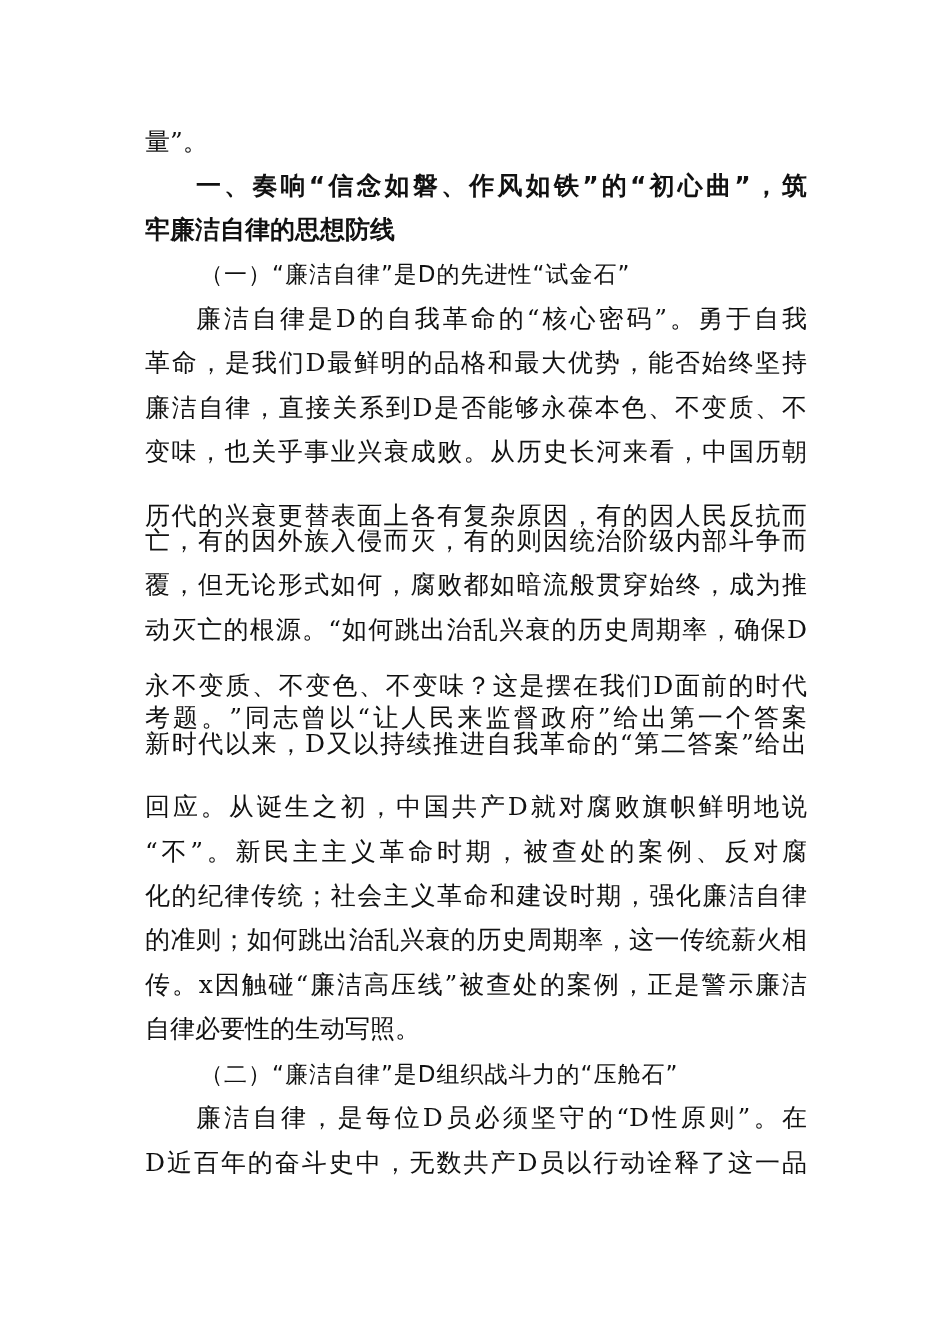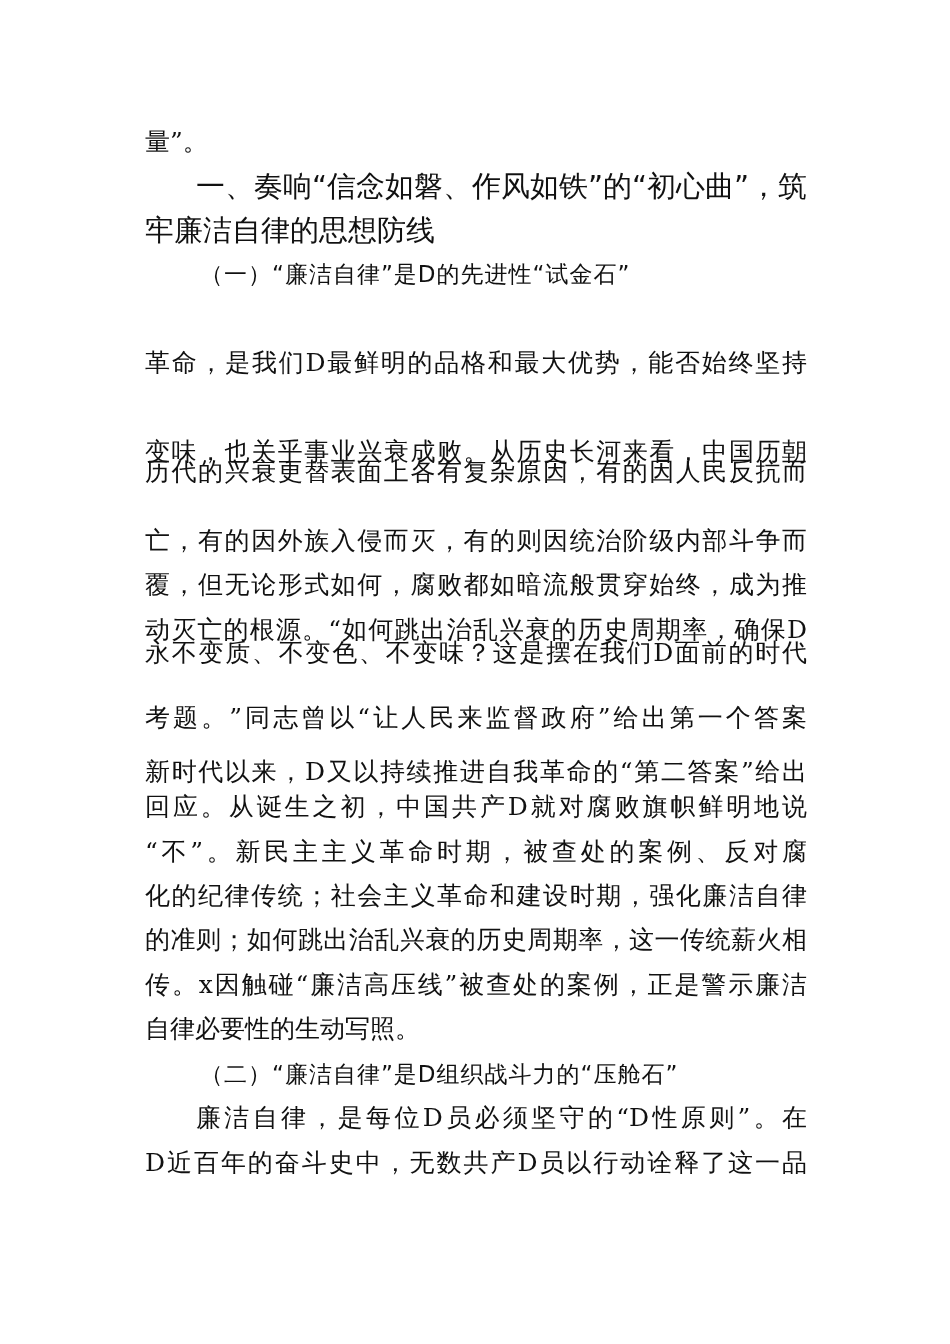--- a/index.html
+++ b/index.html
@@ -45,8 +45,8 @@
     }
     .heading1 {
       font-family: "DejaVu Sans", "Liberation Sans", sans-serif;
-      font-weight: normal;
-      font-size: 29px;
+      font-weight: bold;
+      font-size: 25px;
     }
     .heading2 {
       font-family: "DejaVu Sans", "Liberation Sans", sans-serif;

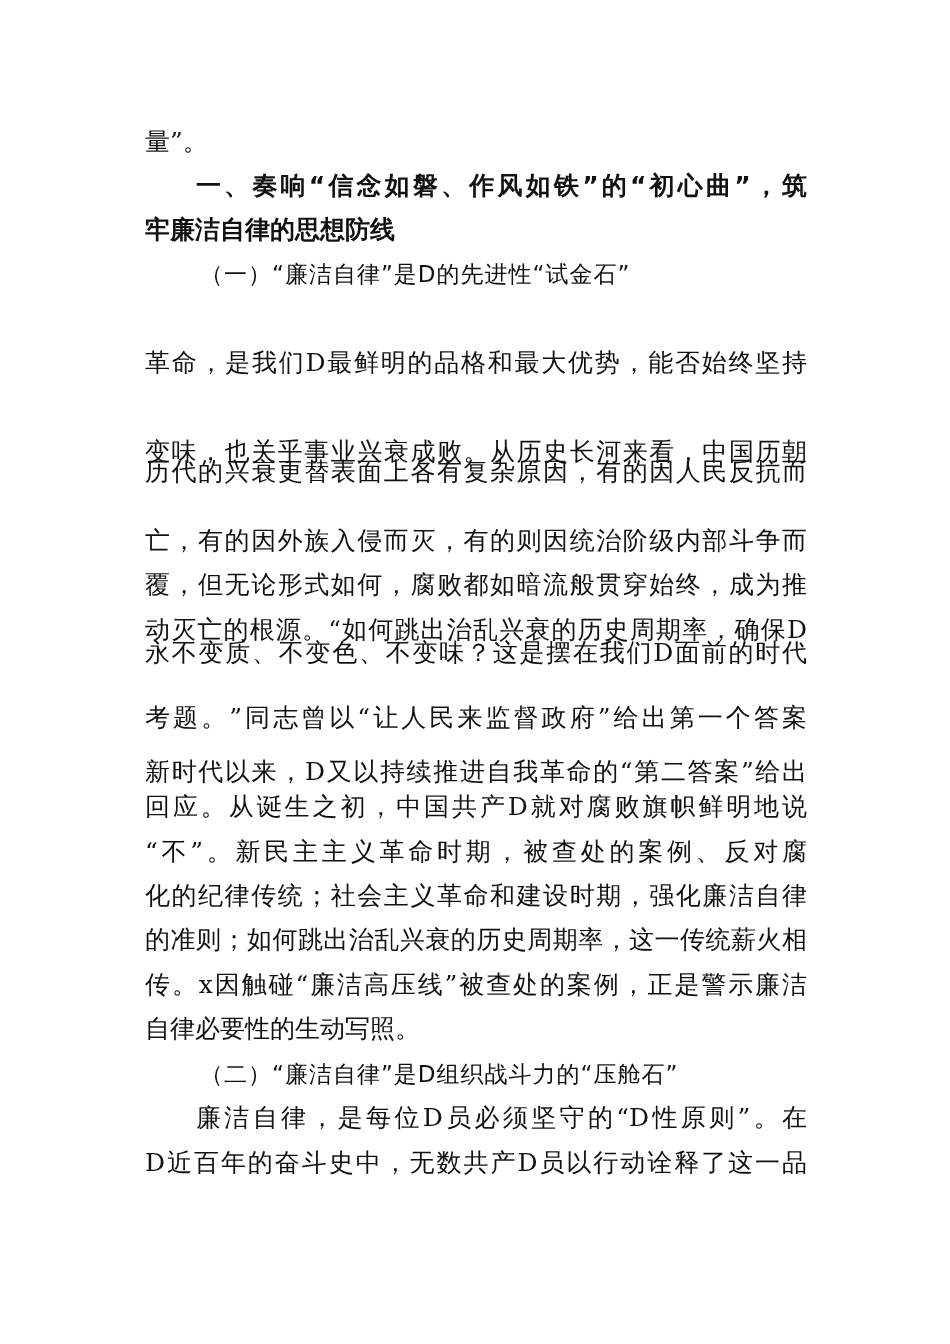--- a/index.html
+++ b/index.html
@@ -69,6 +69,7 @@
 
   <div class="line heading2" style="top:254px">（一）“廉洁自律”是D的先进性“试金石”</div>
 
+  <div class="line indent" style="top:299px">廉洁自律是D的自我革命的“核心密码”。勇于自我</div>
   <div class="line" style="top:343px">革命，是我们D最鲜明的品格和最大优势，能否始终坚持</div>
   <div class="line" style="top:432px">变味，也关乎事业兴衰成败。从历史长河来看，中国历朝</div>
   <div class="line" style="top:452px">历代的兴衰更替表面上各有复杂原因，有的因人民反抗而</div>

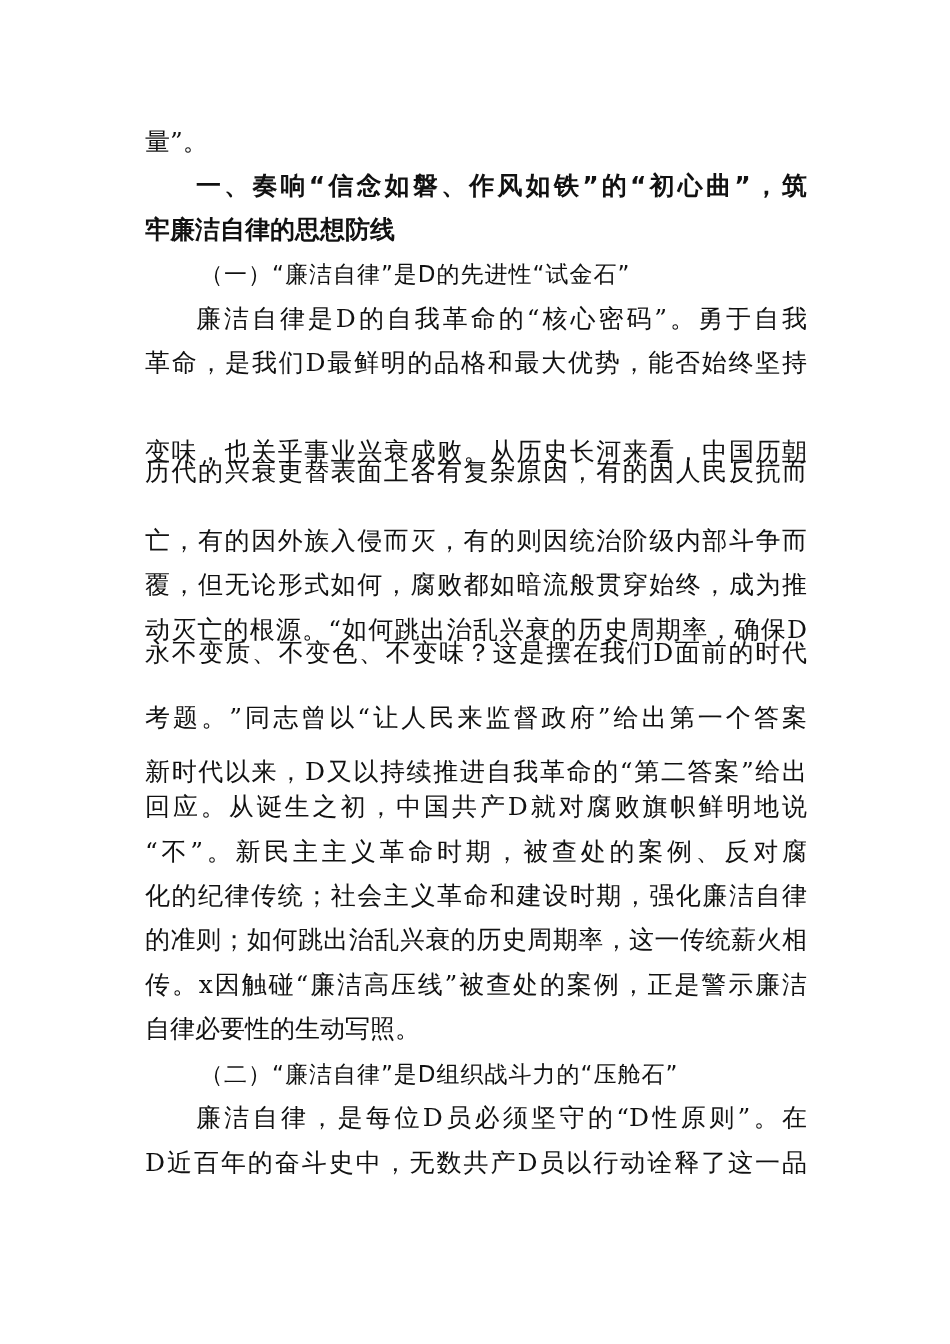--- a/index.html
+++ b/index.html
@@ -71,6 +71,7 @@
 
   <div class="line indent" style="top:299px">廉洁自律是D的自我革命的“核心密码”。勇于自我</div>
   <div class="line" style="top:343px">革命，是我们D最鲜明的品格和最大优势，能否始终坚持</div>
+  <div class="line" style="top:388px">廉洁自律，直接关系到D是否能够永葆本色、不变质、不</div>
   <div class="line" style="top:432px">变味，也关乎事业兴衰成败。从历史长河来看，中国历朝</div>
   <div class="line" style="top:452px">历代的兴衰更替表面上各有复杂原因，有的因人民反抗而</div>
   <div class="line" style="top:565px">覆，但无论形式如何，腐败都如暗流般贯穿始终，成为推</div>

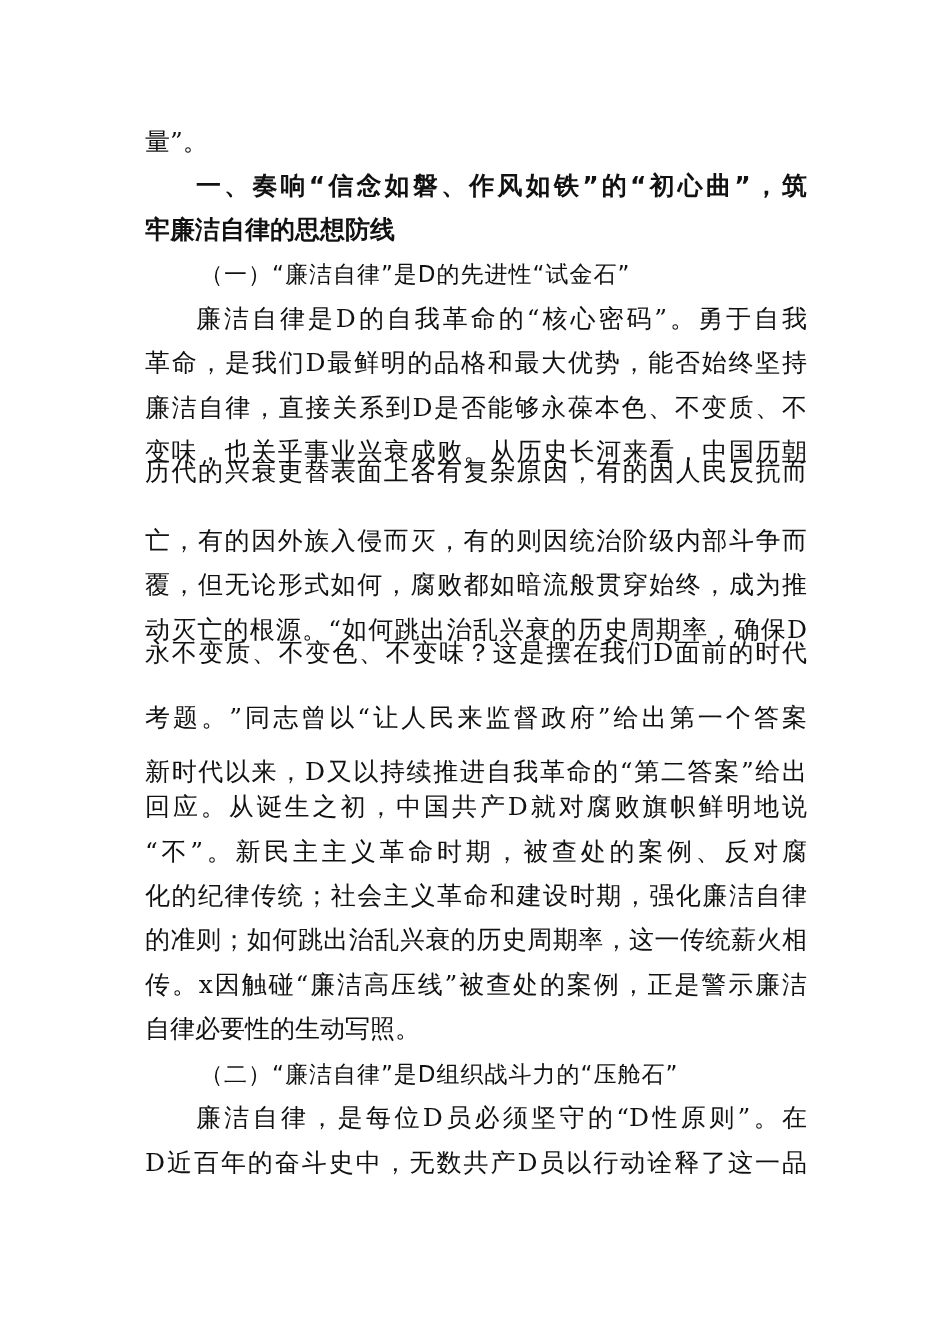--- a/index.html
+++ b/index.html
@@ -73,7 +73,7 @@
   <div class="line" style="top:343px">革命，是我们D最鲜明的品格和最大优势，能否始终坚持</div>
   <div class="line" style="top:388px">廉洁自律，直接关系到D是否能够永葆本色、不变质、不</div>
   <div class="line" style="top:432px">变味，也关乎事业兴衰成败。从历史长河来看，中国历朝</div>
-  <div class="line" style="top:452px">历代的兴衰更替表面上各有复杂原因，有的因人民反抗而</div>
+  <div class="line" style="top:496px">历代的兴衰更替表面上各有复杂原因，有的因人民反抗而</div>
   <div class="line" style="top:565px">覆，但无论形式如何，腐败都如暗流般贯穿始终，成为推</div>
   <div class="line" style="top:521px">亡，有的因外族入侵而灭，有的则因统治阶级内部斗争而</div>
   <div class="line" style="top:610px">动灭亡的根源。“如何跳出治乱兴衰的历史周期率，确保D</div>

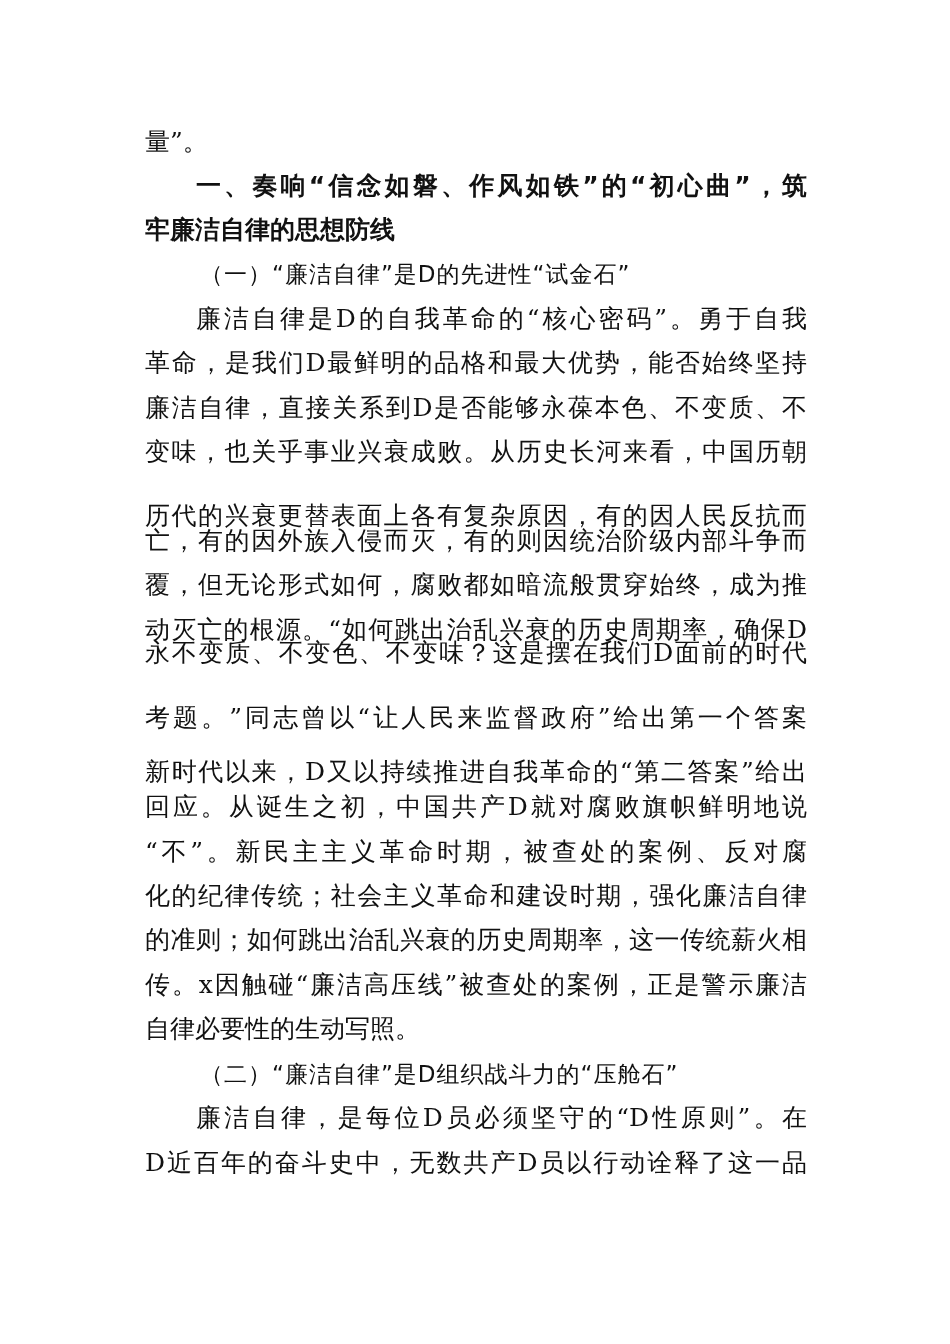--- a/index.html
+++ b/index.html
@@ -77,7 +77,7 @@
   <div class="line" style="top:565px">覆，但无论形式如何，腐败都如暗流般贯穿始终，成为推</div>
   <div class="line" style="top:521px">亡，有的因外族入侵而灭，有的则因统治阶级内部斗争而</div>
   <div class="line" style="top:610px">动灭亡的根源。“如何跳出治乱兴衰的历史周期率，确保D</div>
-  <div class="line" style="top:633px">永不变质、不变色、不变味？这是摆在我们D面前的时代</div>
+  <div class="line" style="top:666px">永不变质、不变色、不变味？这是摆在我们D面前的时代</div>
   <div class="line" style="top:698px">考题。”同志曾以“让人民来监督政府”给出第一个答案</div>
   <div class="line" style="top:752px">新时代以来，D又以持续推进自我革命的“第二答案”给出</div>
   <div class="line" style="top:787px">回应。从诞生之初，中国共产D就对腐败旗帜鲜明地说</div>

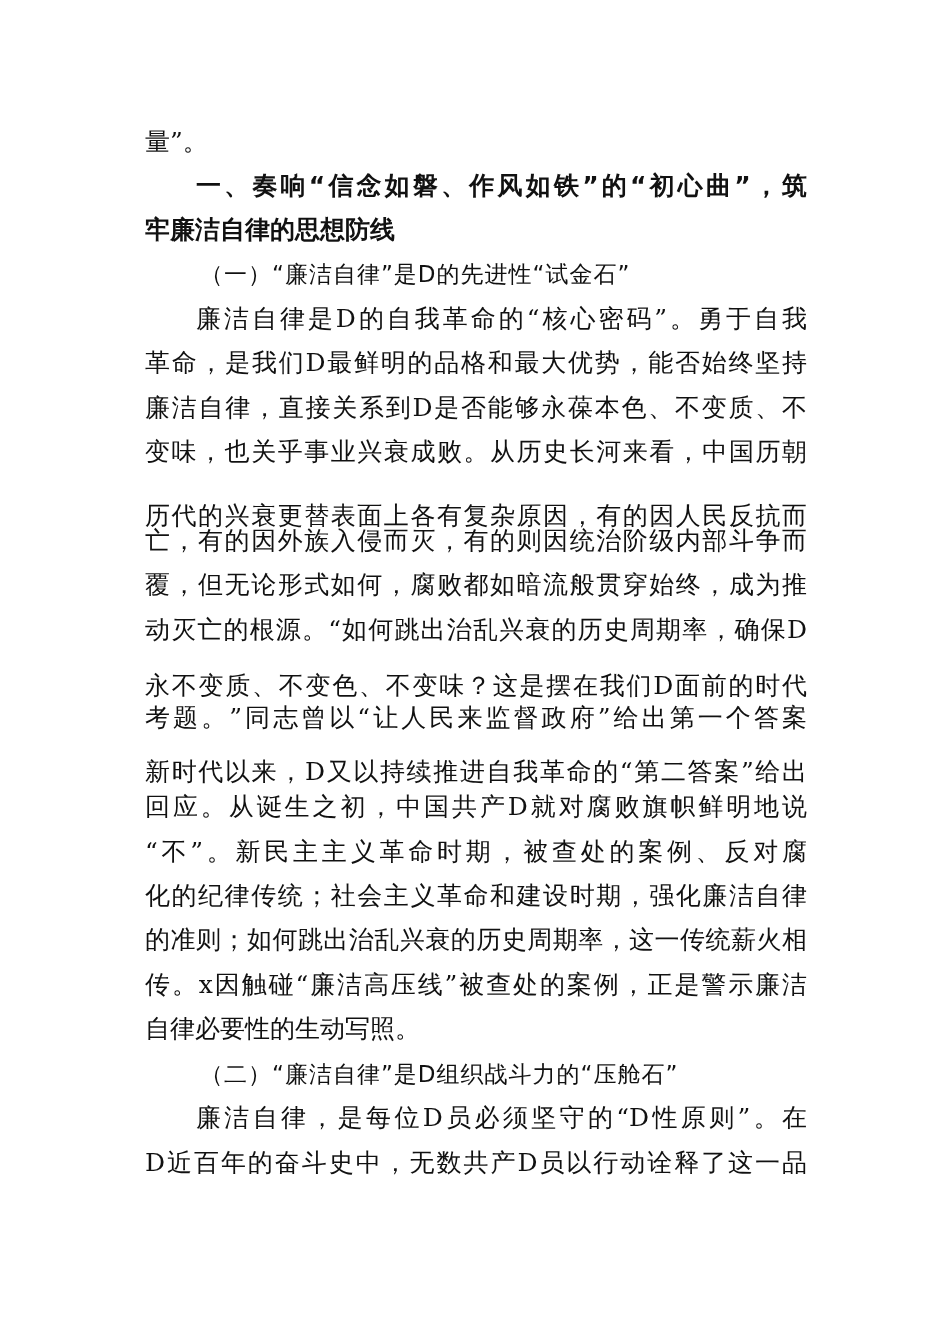--- a/index.html
+++ b/index.html
@@ -79,7 +79,7 @@
   <div class="line" style="top:610px">动灭亡的根源。“如何跳出治乱兴衰的历史周期率，确保D</div>
   <div class="line" style="top:666px">永不变质、不变色、不变味？这是摆在我们D面前的时代</div>
   <div class="line" style="top:698px">考题。”同志曾以“让人民来监督政府”给出第一个答案</div>
-  <div class="line" style="top:752px">新时代以来，D又以持续推进自我革命的“第二答案”给出</div>
+  <div class="line" style="top:724px">新时代以来，D又以持续推进自我革命的“第二答案”给出</div>
   <div class="line" style="top:787px">回应。从诞生之初，中国共产D就对腐败旗帜鲜明地说</div>
   <div class="line" style="top:832px">“不”。新民主主义革命时期，被查处的案例、反对腐</div>
   <div class="line" style="top:876px">化的纪律传统；社会主义革命和建设时期，强化廉洁自律</div>

